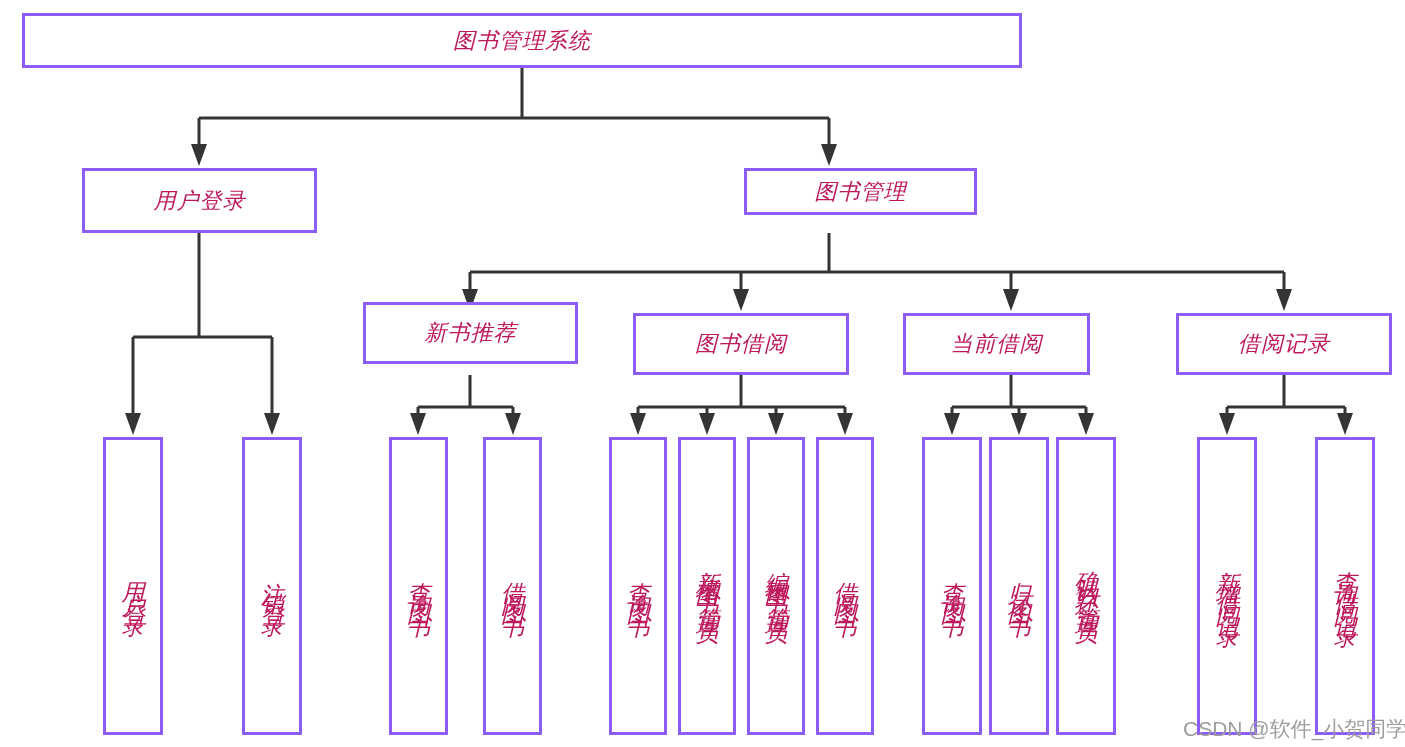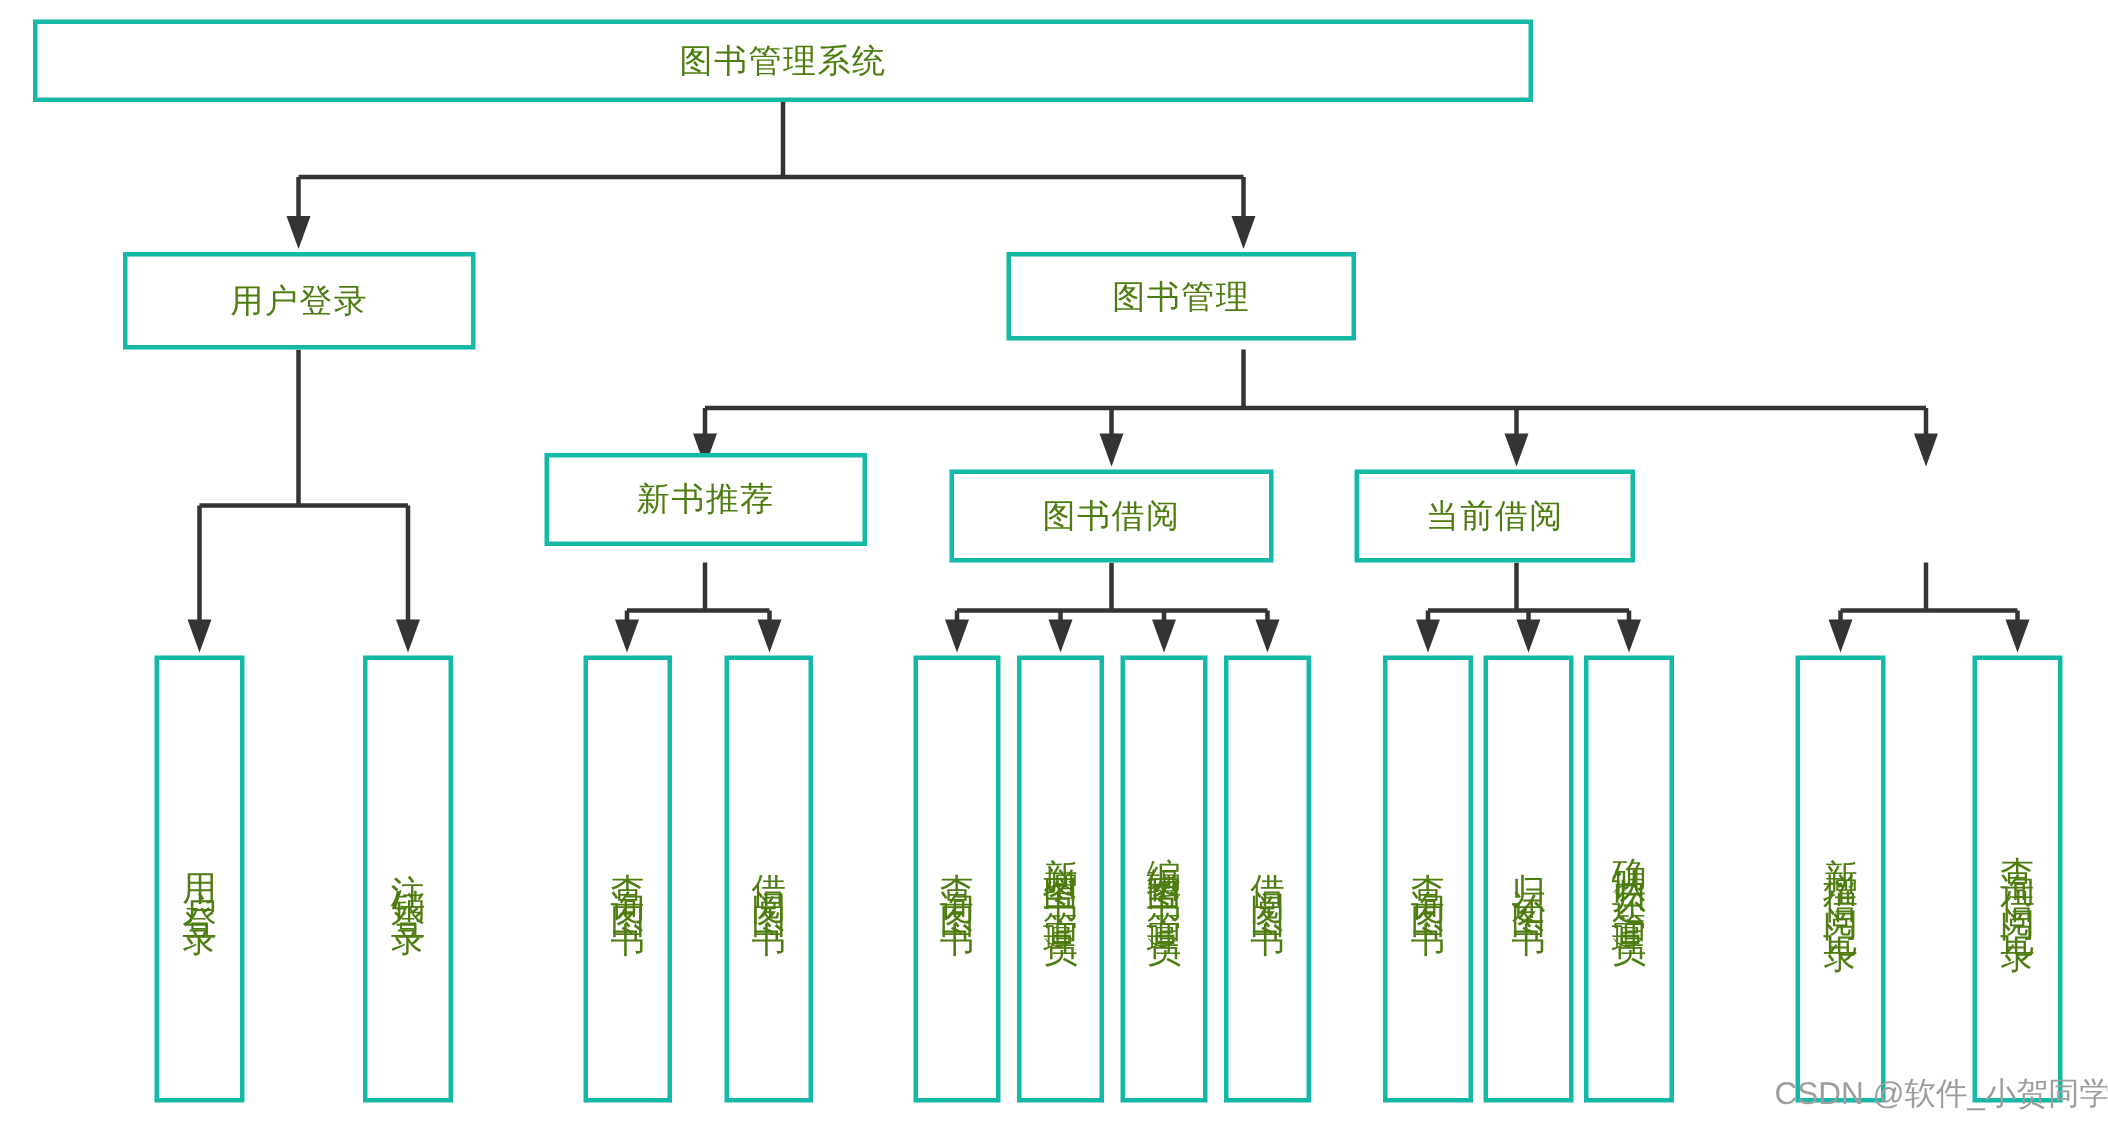--- a/index.html
+++ b/index.html
@@ -25,12 +25,13 @@
   .node {
     position: absolute;
     box-sizing: border-box;
-    border: 3px solid #14b8a6;
+    border: 3px solid #8b5cf6;
     background: #ffffff;
     display: flex;
     align-items: center;
     justify-content: center;
-    color: #4d7c0f;
+    color: #be185d;
+    font-style: italic;
   }
   .hbox .label {
     font-size: 22px;

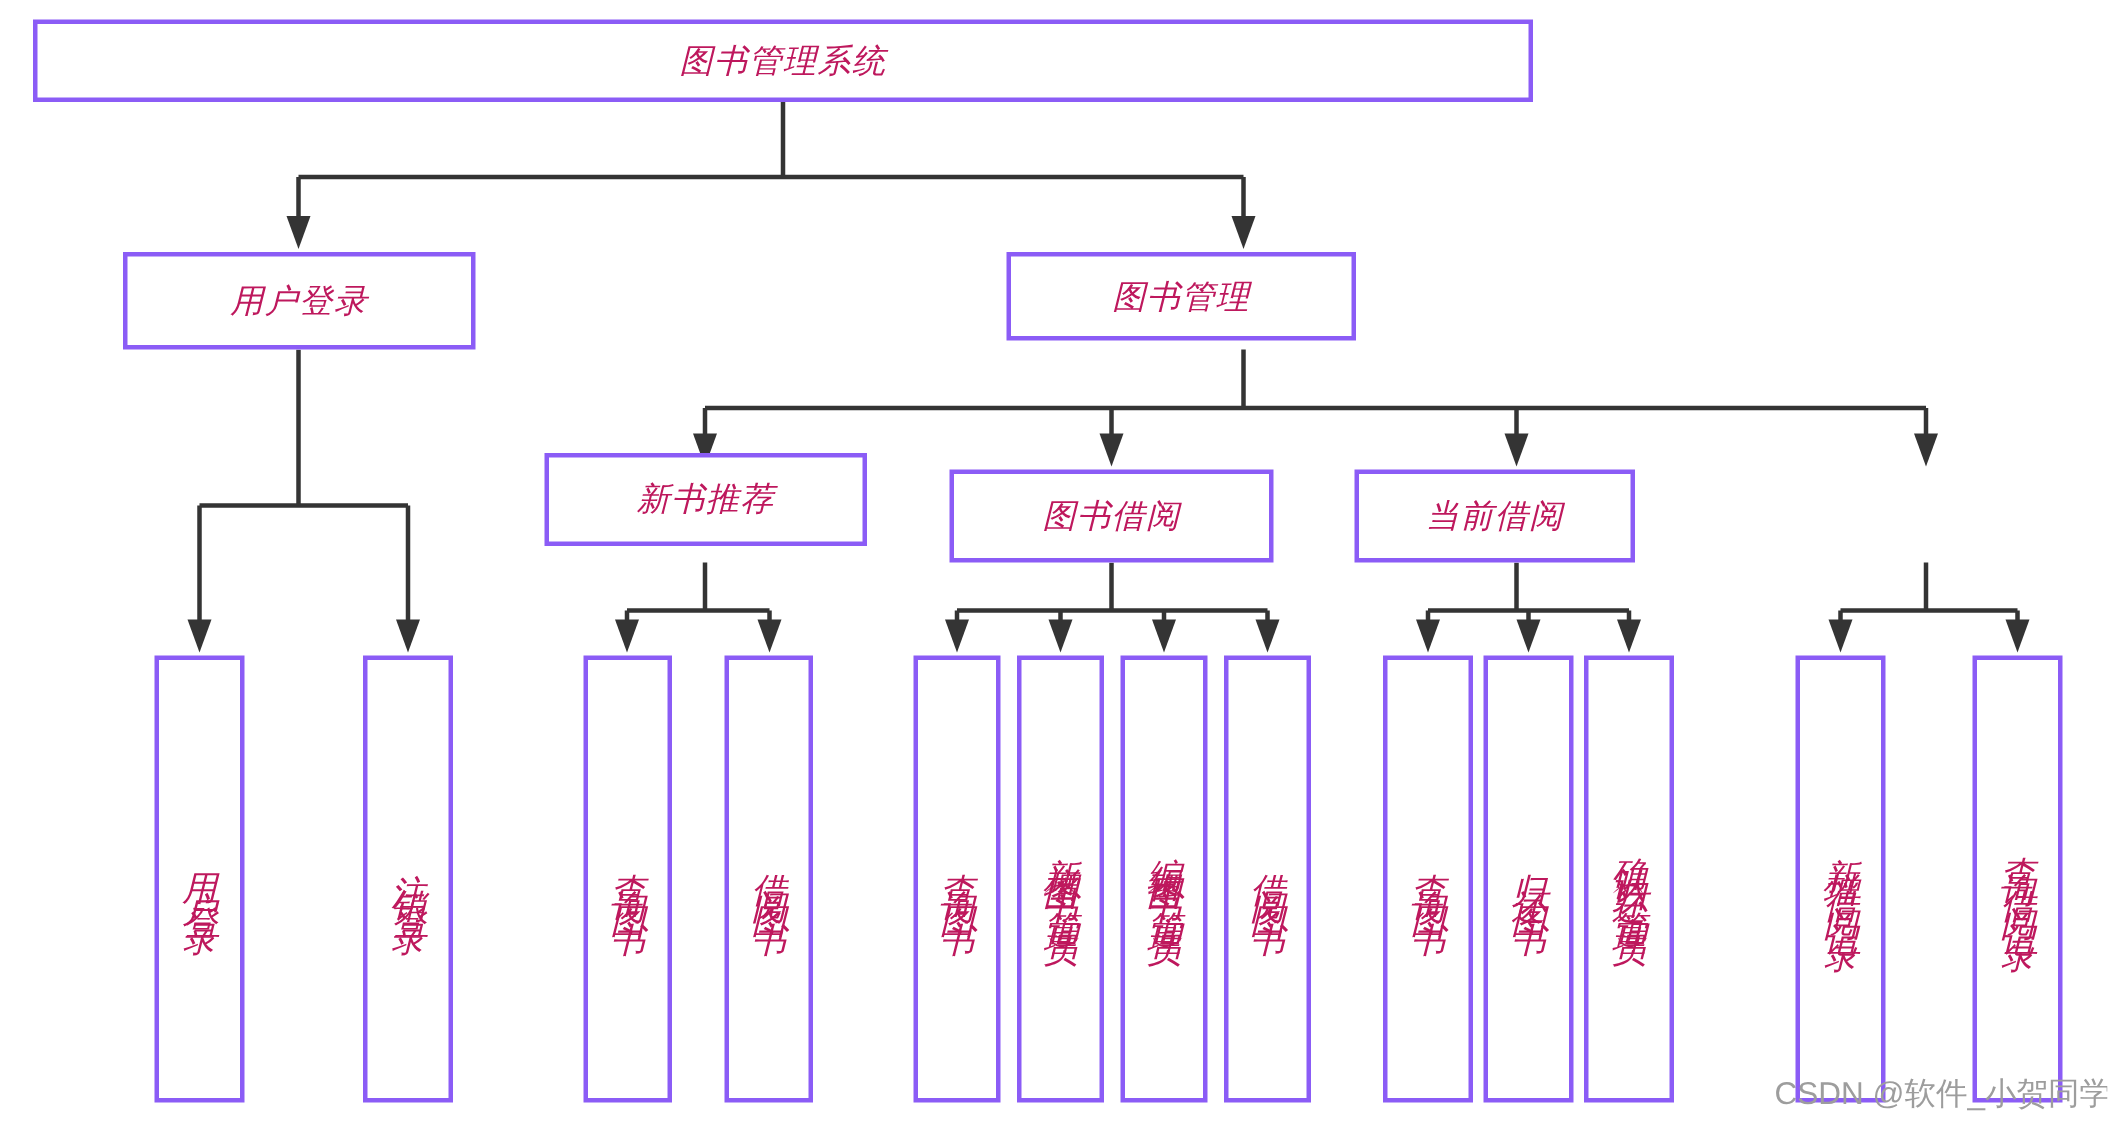--- a/index.html
+++ b/index.html
@@ -110,7 +110,7 @@
   <div class="node hbox" style="left:82px;top:168px;width:235px;height:65px">
     <span class="label">用户登录</span>
   </div>
-  <div class="node hbox" style="left:671px;top:168px;width:233px;height:59px">
+  <div class="node hbox" style="left:744px;top:168px;width:233px;height:47px">
     <span class="label">图书管理</span>
   </div>
 

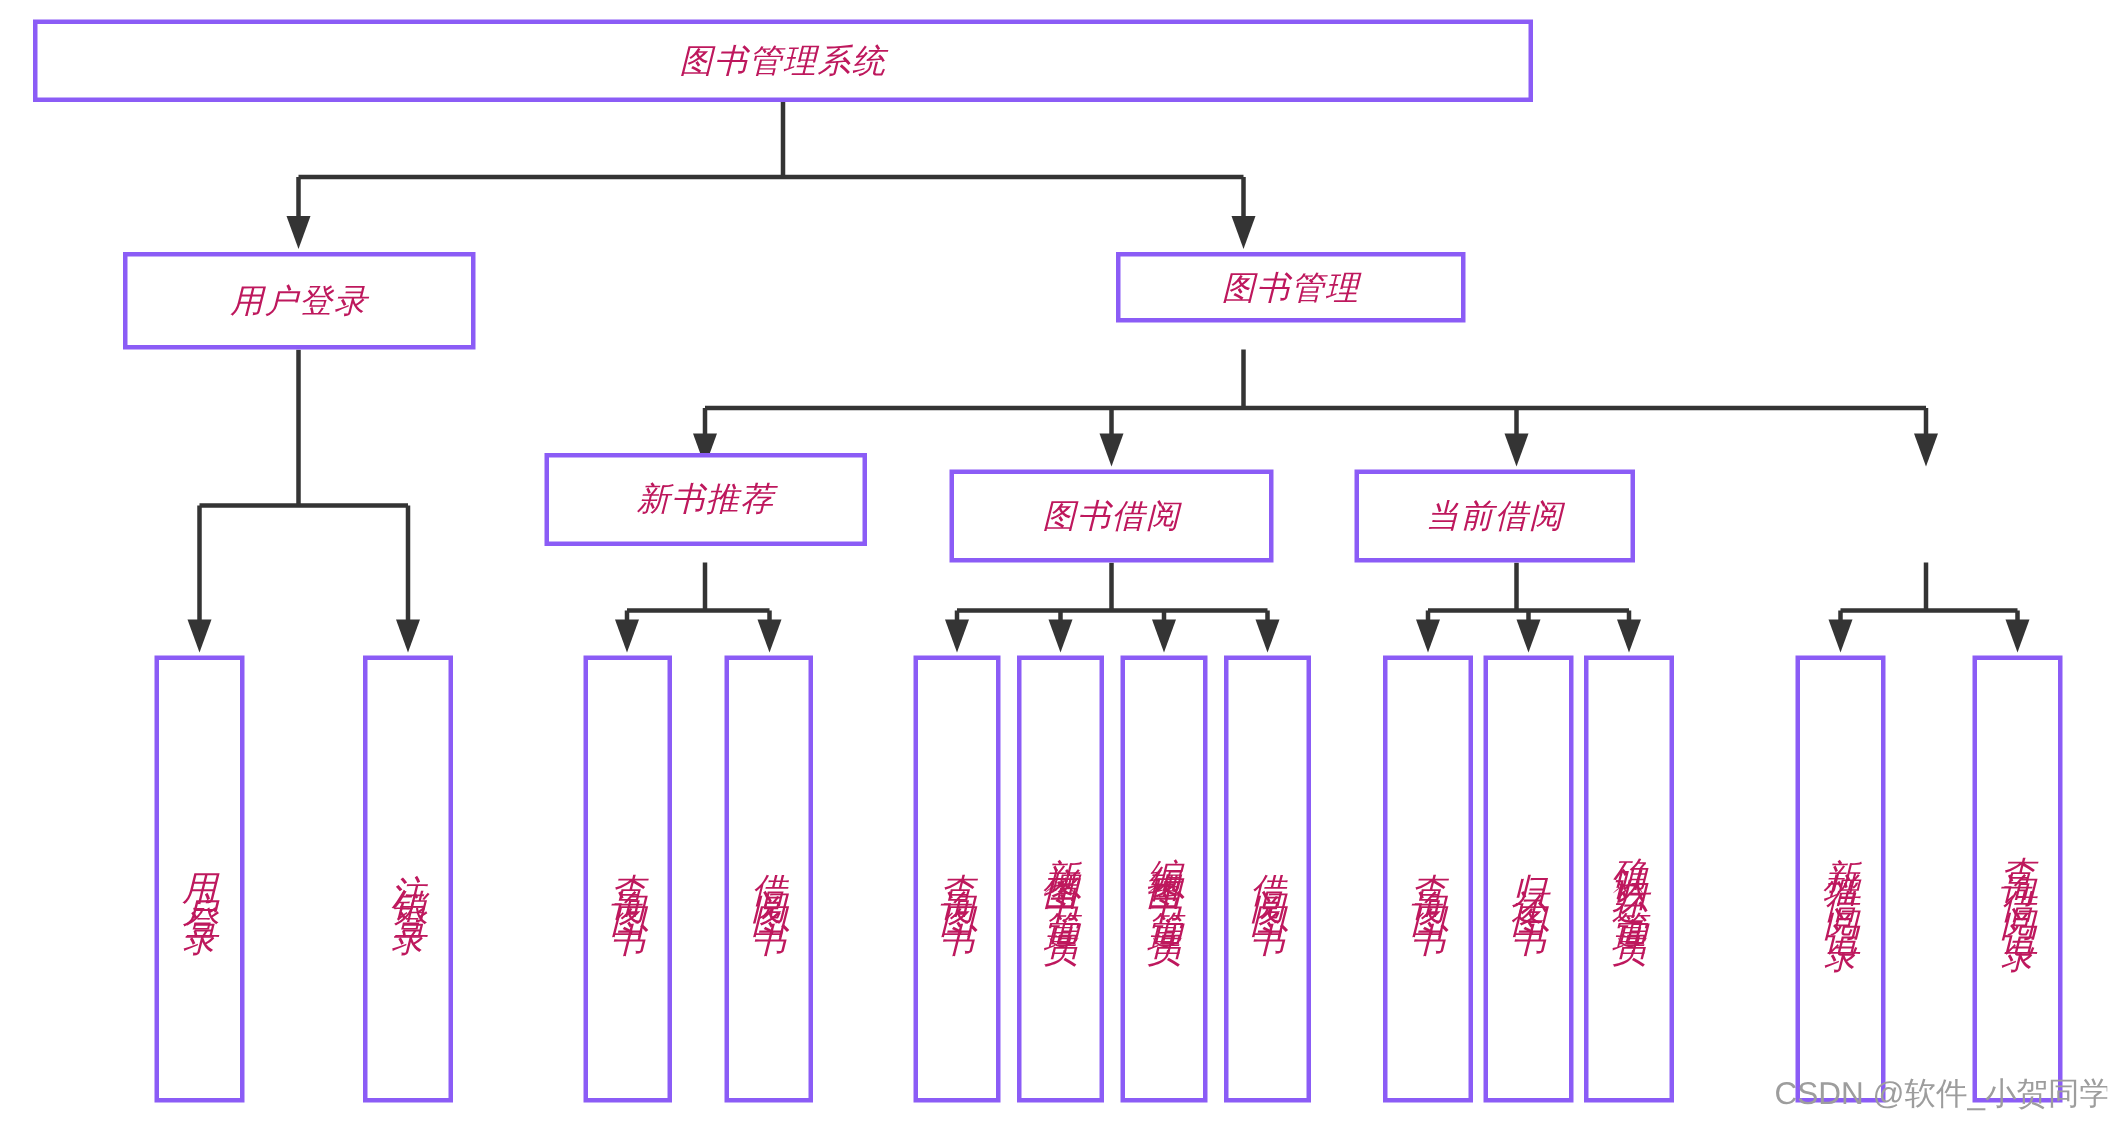--- a/index.html
+++ b/index.html
@@ -123,6 +123,9 @@
   <div class="node hbox" style="left:903px;top:313px;width:187px;height:62px">
     <span class="label">当前借阅</span>
   </div>
+  <div class="node hbox" style="left:1176px;top:313px;width:216px;height:62px">
+    <span class="label">借阅记录</span>
+  </div>
 
   <div class="node vbox" style="left:103px;top:437px;width:60px;height:298px">
     <span class="vlabel" style="letter-spacing: 11px;">用户登录</span>

